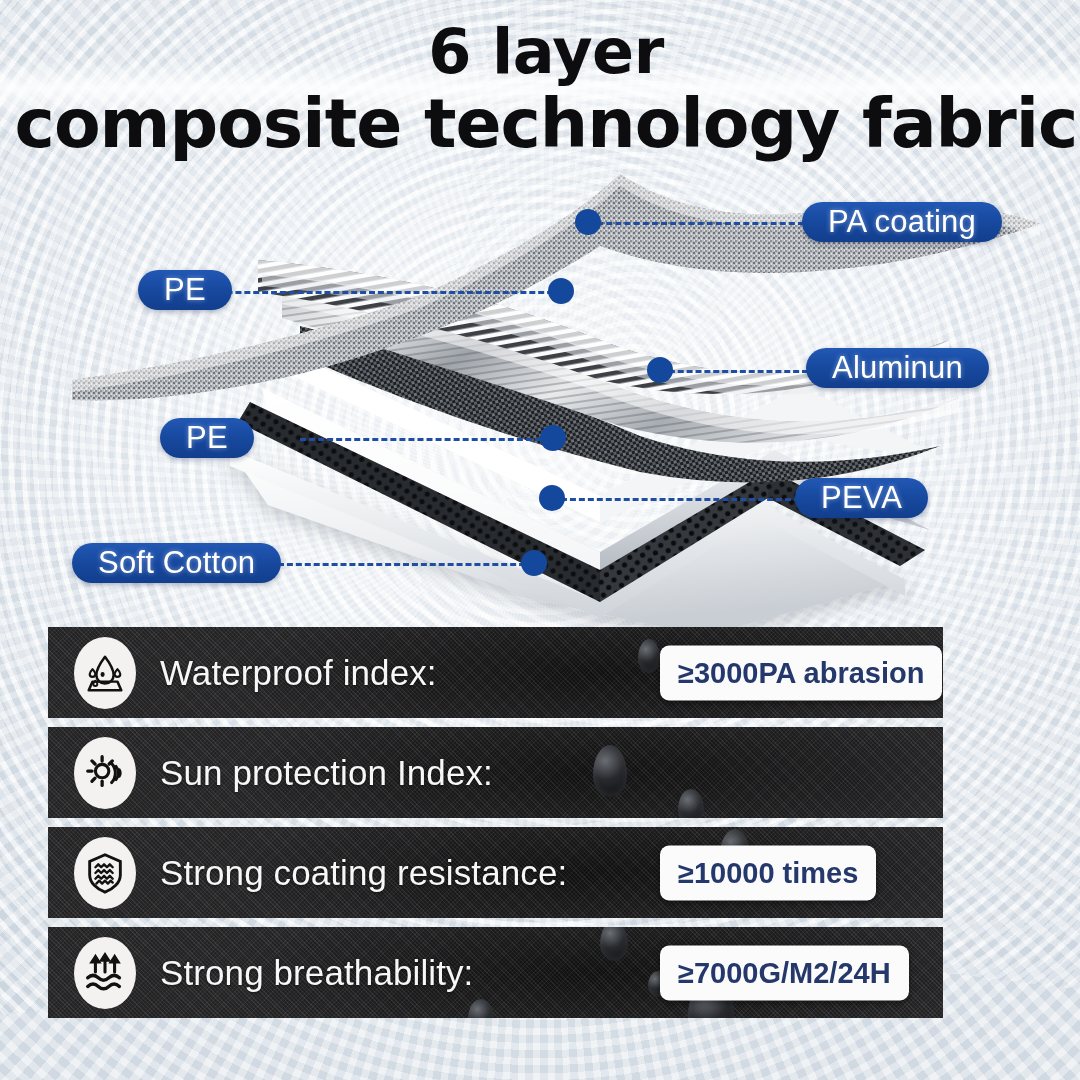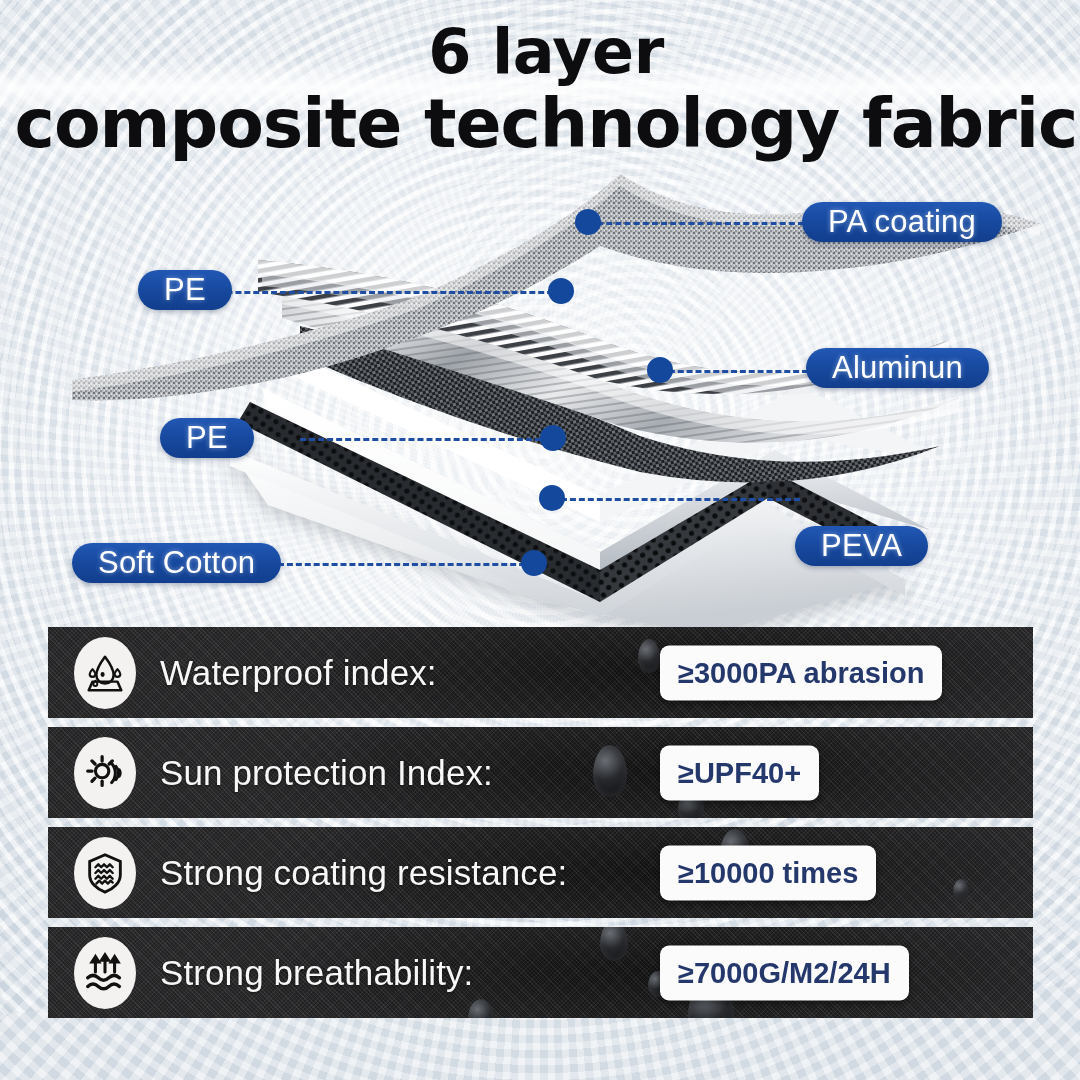--- a/index.html
+++ b/index.html
@@ -137,7 +137,7 @@
   .pill.p-pe1    { left: 138px; top: 270px; }
   .pill.p-alu    { left: 806px; top: 348px; }
   .pill.p-pe2    { left: 160px; top: 418px; }
-  .pill.p-peva   { left: 795px; top: 478px; margin-top: 48px; }
+  .pill.p-peva   { left: 795px; top: 478px; }
   .pill.p-cotton { left: 72px;  top: 543px; }
 
   

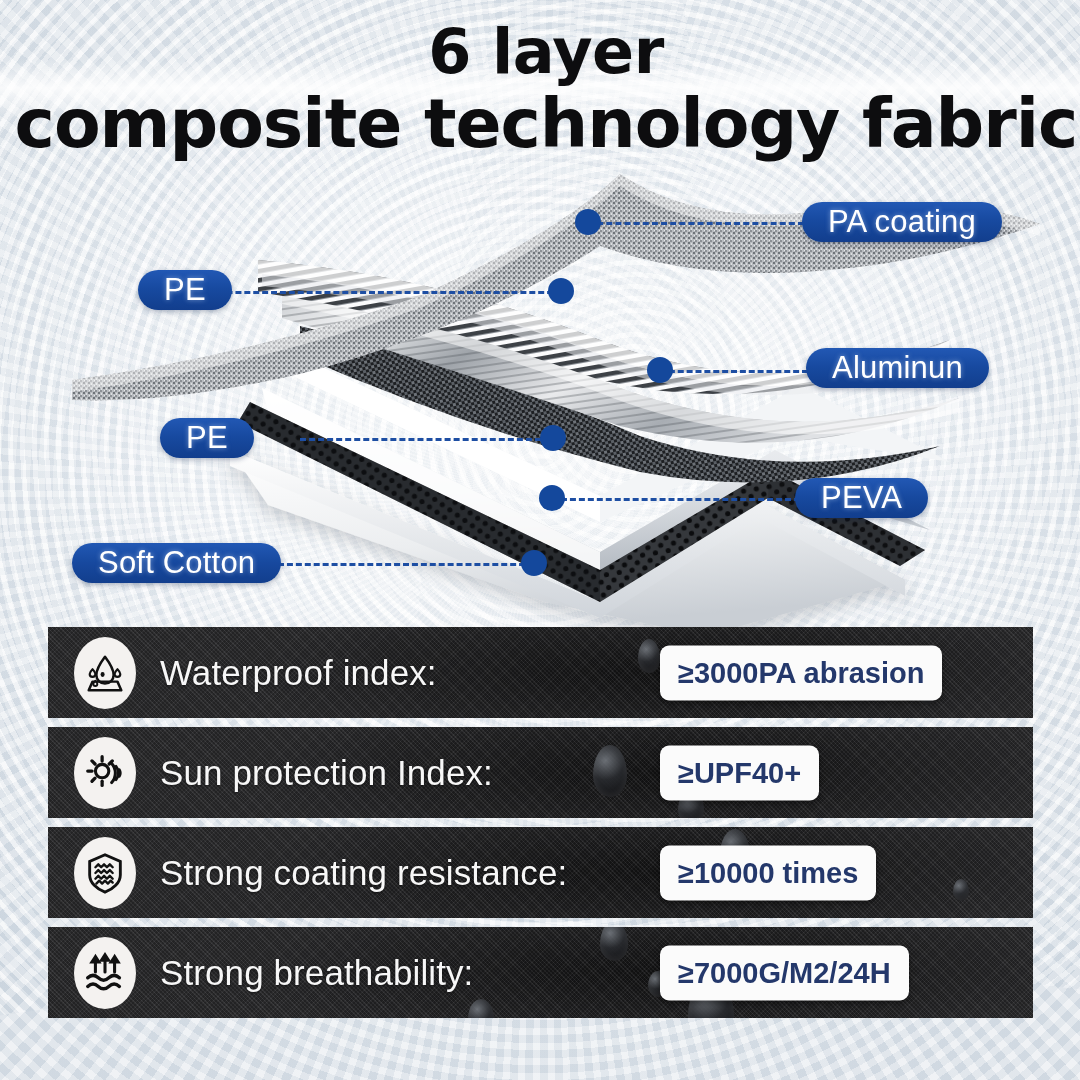--- a/index.html
+++ b/index.html
@@ -160,7 +160,7 @@
     position: absolute;
     left: 48px;
     top: 627px;
-    width: 985px;
+    width: 895px;
     z-index: 40;
   }
   .spec-row {

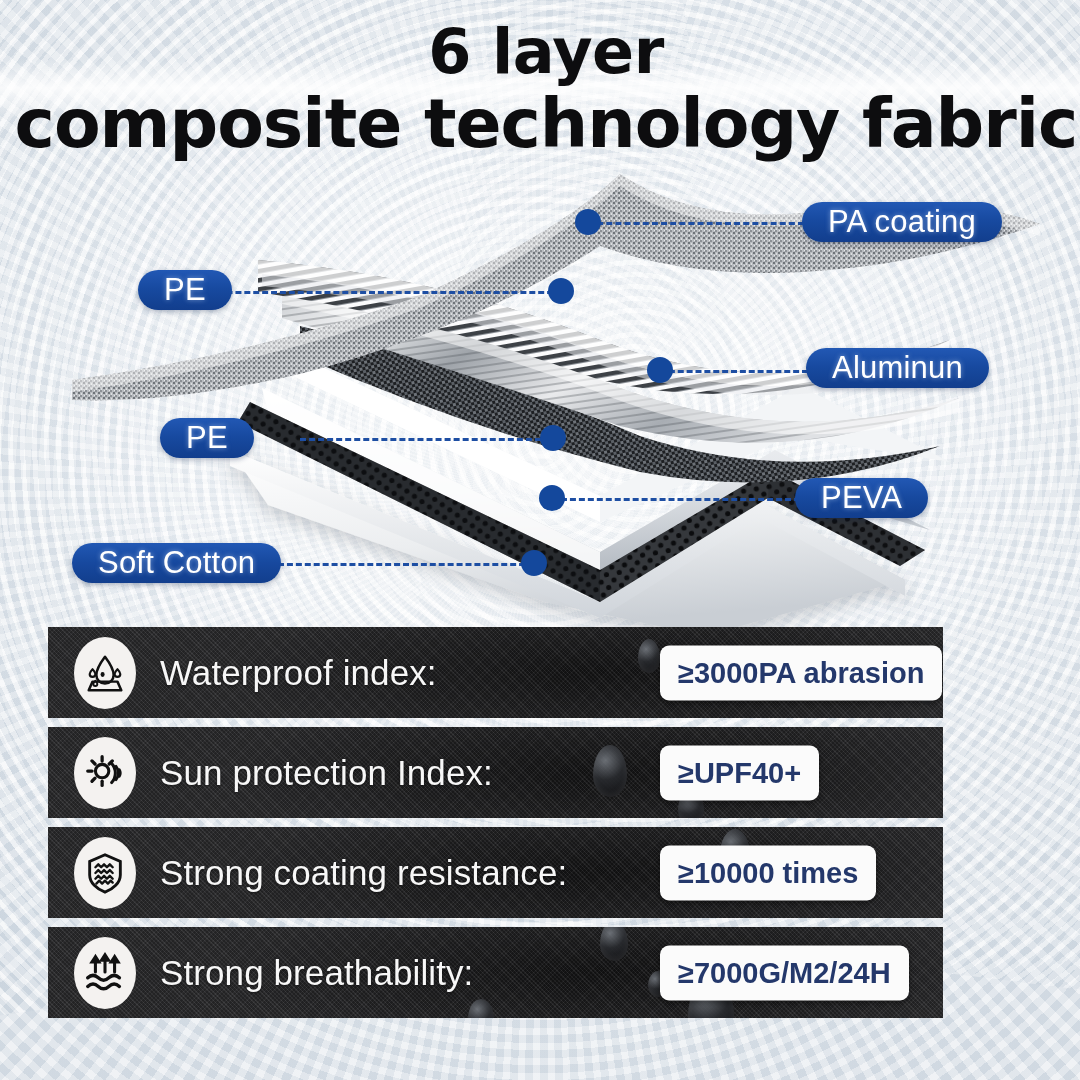--- a/index.html
+++ b/index.html
@@ -437,7 +437,6 @@
         </svg>
       </div>
       <div class="spec-label">Sun protection Index:</div>
-      <div class="spec-value value-slot">≥UPF40+</div>
     </div>
 
     <div class="spec-row">

